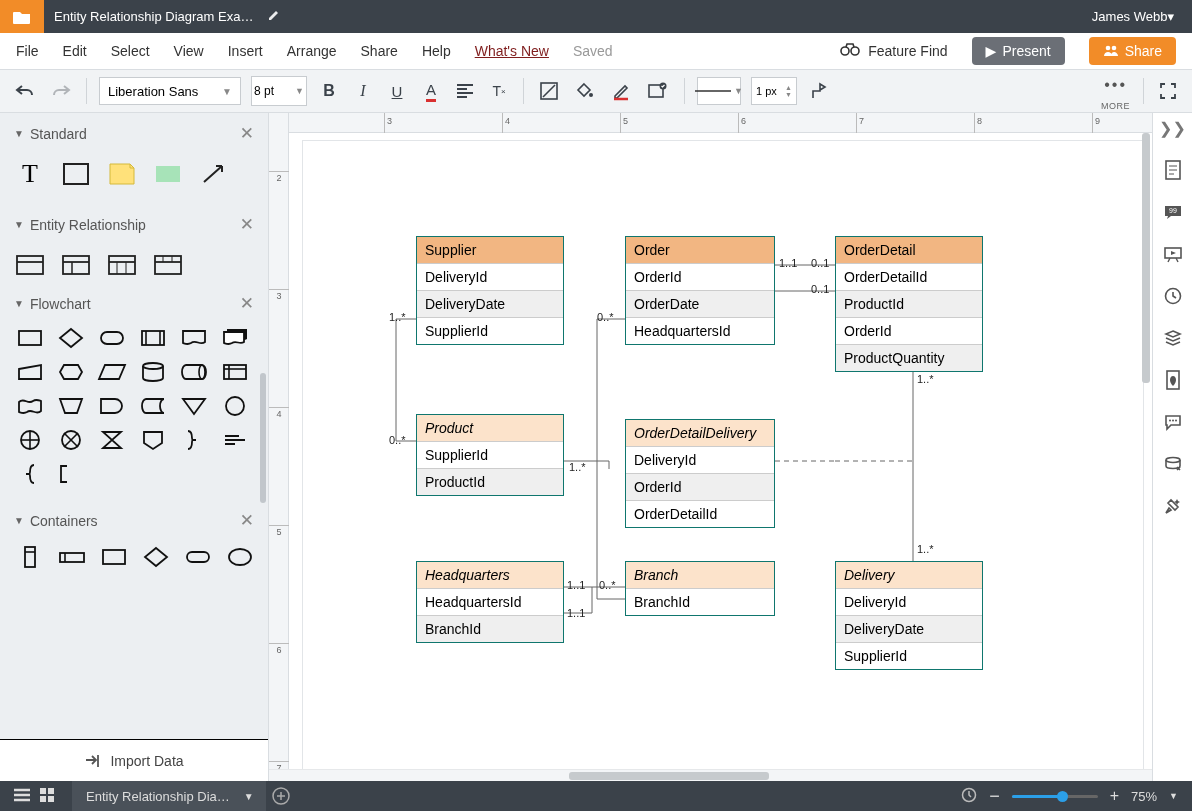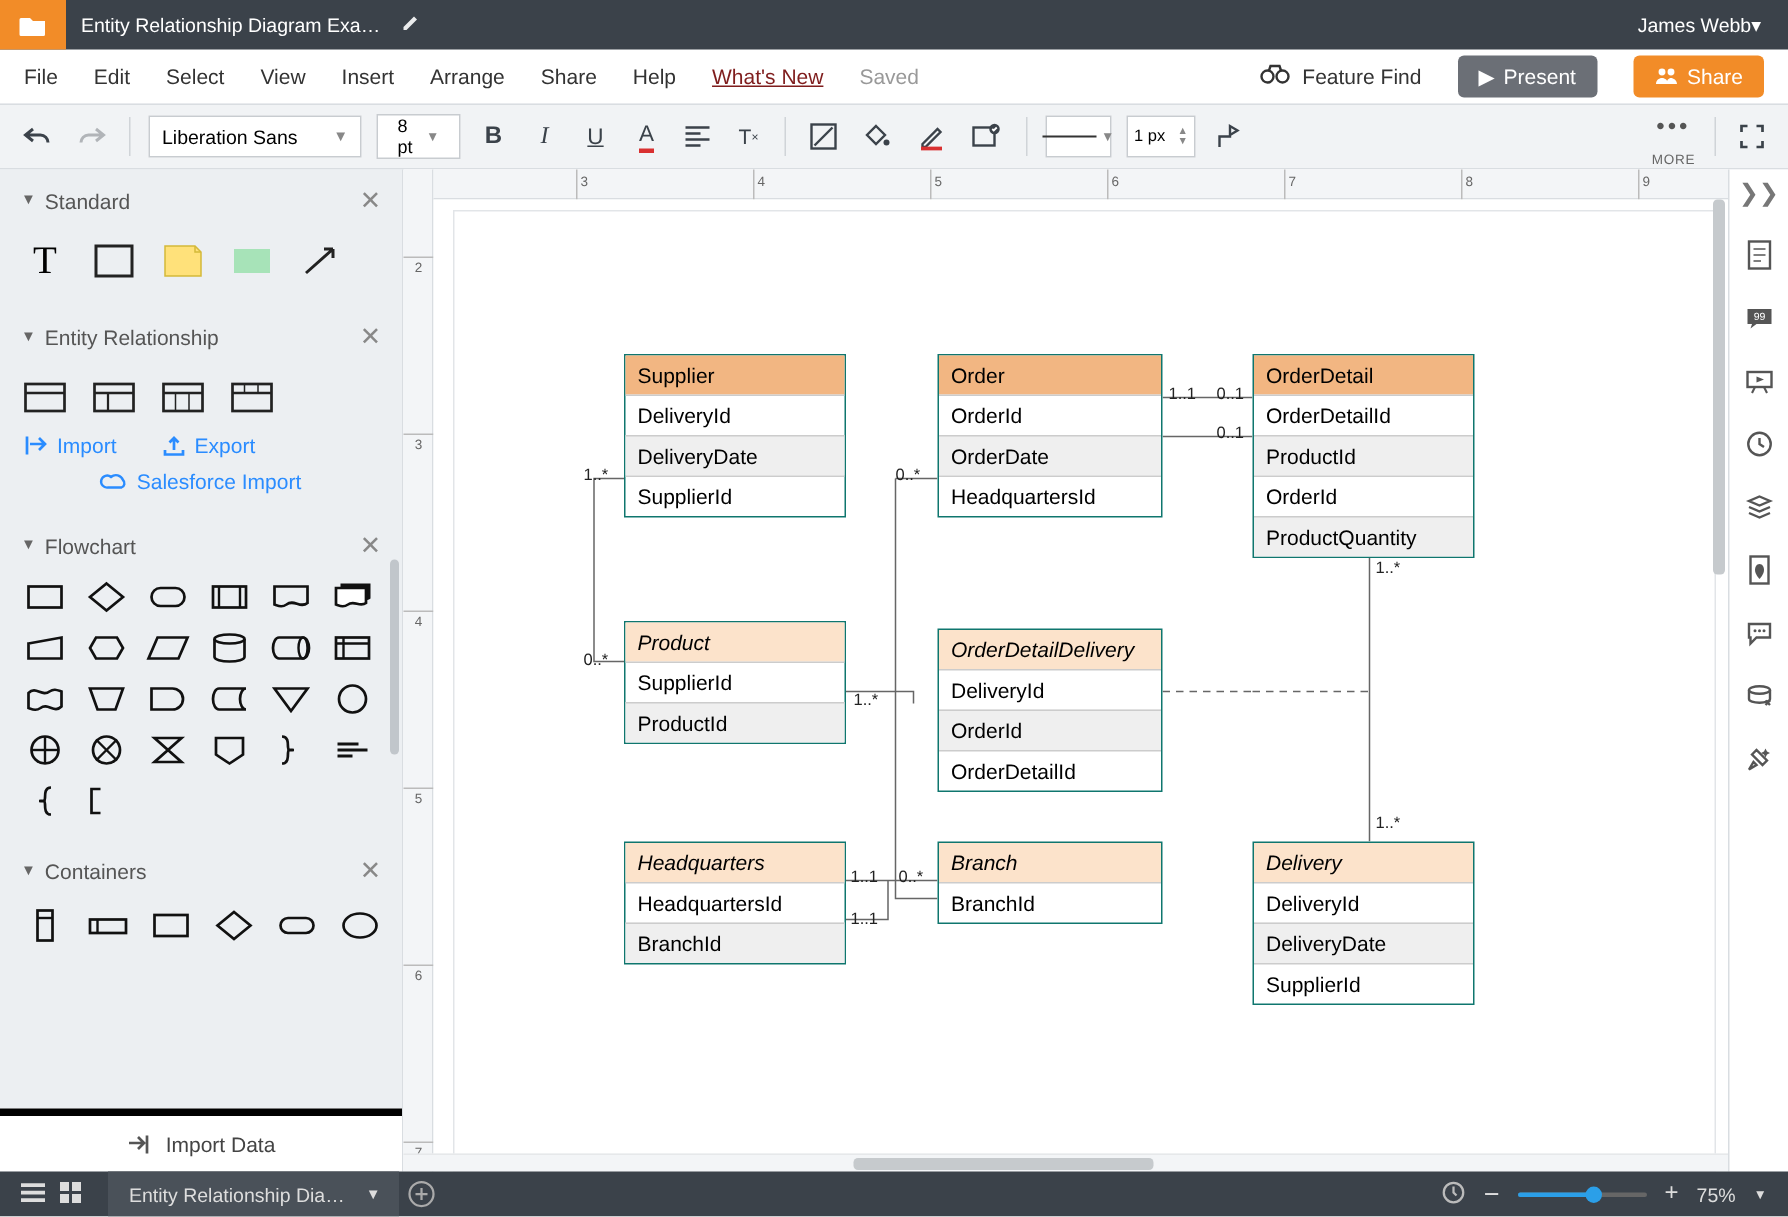--- a/index.html
+++ b/index.html
@@ -31,7 +31,7 @@
 .tbar .sep { width: 1px; height: 26px; background: #d0d4d8; margin: 0 2px; }
 .tbar button, .tbar .tool { background: none; border: none; padding: 4px; color: #3b424a; display: flex; align-items: center; justify-content: center; min-width: 24px; height: 28px; cursor: pointer; }
 .tbar .font-select { width: 142px; height: 28px; border: 1px solid #c8ccd0; background: #fff; font-size: 13px; padding: 0 8px; display: flex; align-items: center; justify-content: space-between; }
-.tbar .size-select { width: 56px; height: 30px; border: 1px solid #c8ccd0; background: #fff; font-size: 12px; padding: 0 13px; display: flex; align-items: center; justify-content: space-between; }
+.tbar .size-select { width: 56px; height: 30px; border: 1px solid #c8ccd0; background: #fff; font-size: 12px; padding: 0 2px; display: flex; align-items: center; justify-content: space-between; text-align: center; }
 .tbar .more { font-size: 9px; color: #666; letter-spacing: .5px; text-align:center; }
 .tbar .line-preview { width:44px; height:28px; border:1px solid #c8ccd0; background:#fff; display:flex; align-items:center; justify-content:center; }
 .tbar .px-select { width:46px; height:28px; border:1px solid #c8ccd0; background:#fff; font-size:11px; display:flex; align-items:center; padding:0 4px; justify-content:space-between; }

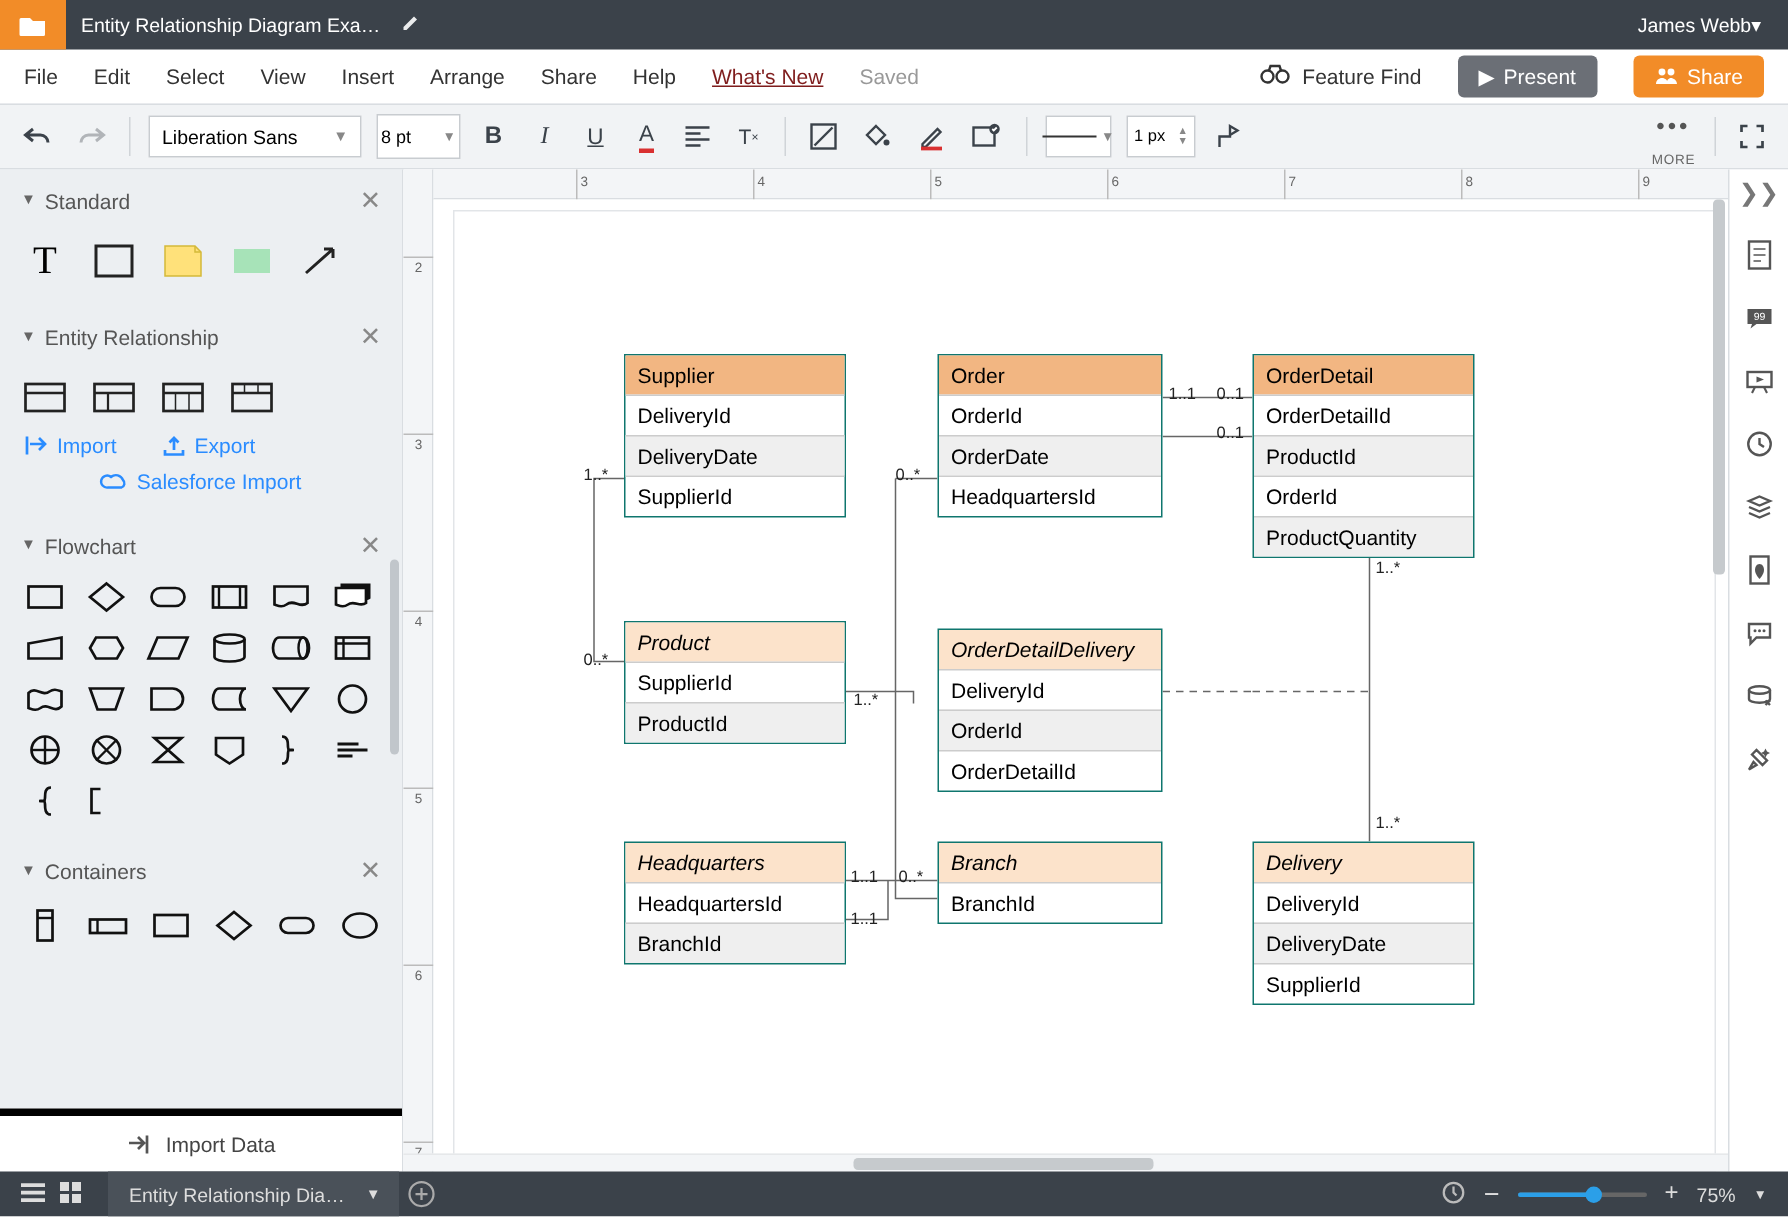--- a/index.html
+++ b/index.html
@@ -325,20 +325,6 @@
             </svg>
           </span>
       </div>
-      <div class="er-links">
-        <span class="lnk">
-          <svg width="16" height="14" viewBox="0 0 16 14">
-              <path d="M10 2l4 4-4 4M14 6H4M2 1v12" fill="none" stroke="#2a8cff" stroke-width="1.8"></path>
-            </svg>
-          <span>Import</span>
-        </span>
-        <span class="lnk">
-          <svg width="16" height="14" viewBox="0 0 16 14">
-              <path d="M8 10V2M5 5l3-3 3 3M2 10v3h12v-3" fill="none" stroke="#2a8cff" stroke-width="1.8"></path>
-            </svg>
-          <span>Export</span>
-        </span>
-      </div>
       <div class="sf-row">
         <span class="lnk">
           <svg width="18" height="12" viewBox="0 0 18 12">

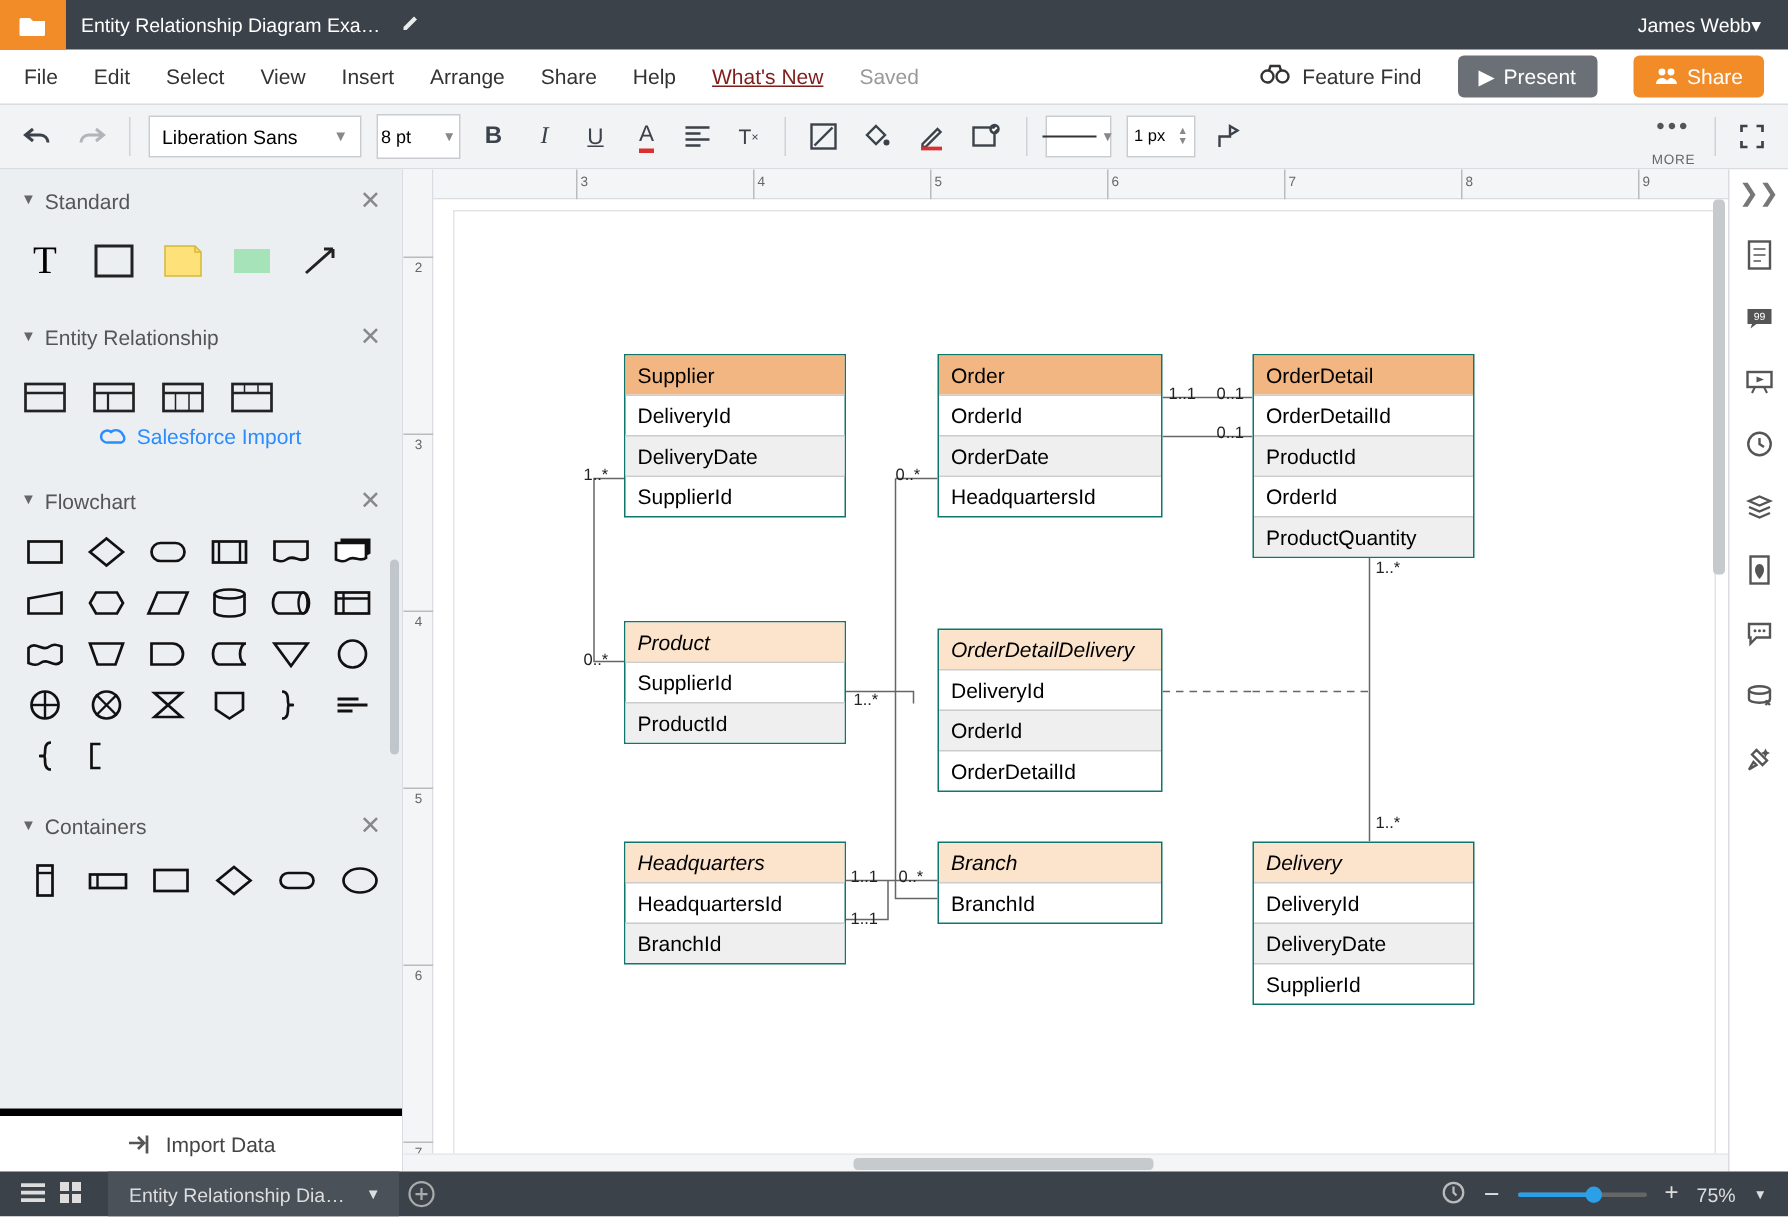--- a/index.html
+++ b/index.html
@@ -325,14 +325,6 @@
             </svg>
           </span>
       </div>
-      <div class="sf-row">
-        <span class="lnk">
-          <svg width="18" height="12" viewBox="0 0 18 12">
-              <path d="M5 10a4 4 0 1 1 2-7 5 5 0 0 1 8 2 3 3 0 0 1-1 5H5z" fill="none" stroke="#2a8cff" stroke-width="1.6"></path>
-            </svg>
-          <span>Salesforce Import</span>
-        </span>
-      </div>
 
       <div class="section-head">
         <span class="tri">▼</span>

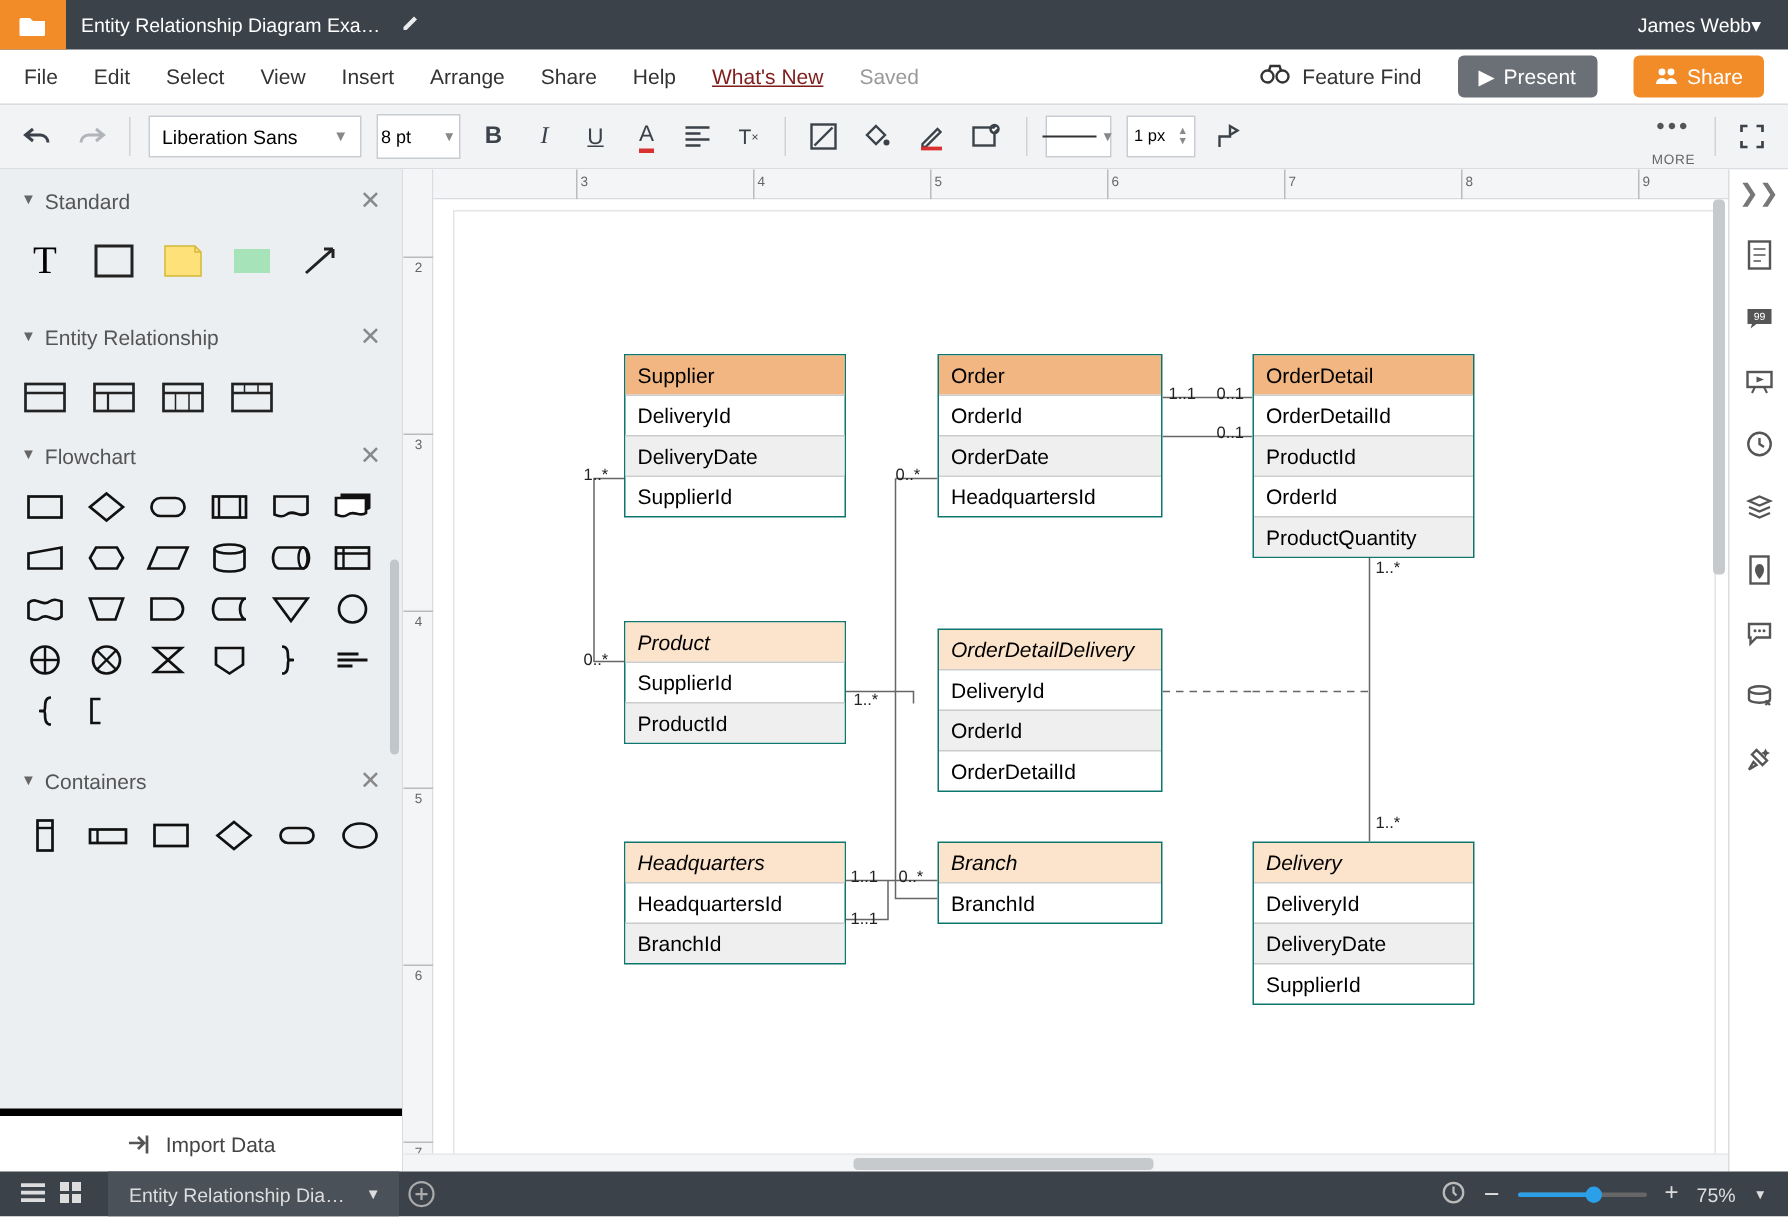--- a/index.html
+++ b/index.html
@@ -51,7 +51,7 @@
 .sf-row .lnk { display:flex; align-items:center; gap:6px; }
 .flowchart-grid { display:grid; grid-template-columns: repeat(6, 1fr); gap:10px 10px; padding: 2px 16px 14px; }
 .containers-row { display:flex; gap:14px; padding: 4px 16px 14px; }
-.import-data { height: 42px; border-top: 5px solid #000000; background:#fff; display:flex; align-items:center; justify-content:center; gap:10px; font-size:14px; color:#444; }
+.import-data { height: 42px; border-top: 1px solid #000000; background:#fff; display:flex; align-items:center; justify-content:center; gap:10px; font-size:14px; color:#444; }
 .leftpanel .scrollable { flex:1; overflow:hidden; position:relative; }
 .leftpanel .scrollable::after { content:""; position:absolute; right:2px; top:260px; width:6px; height:130px; background:#c1c6cb; border-radius:3px; }
 

